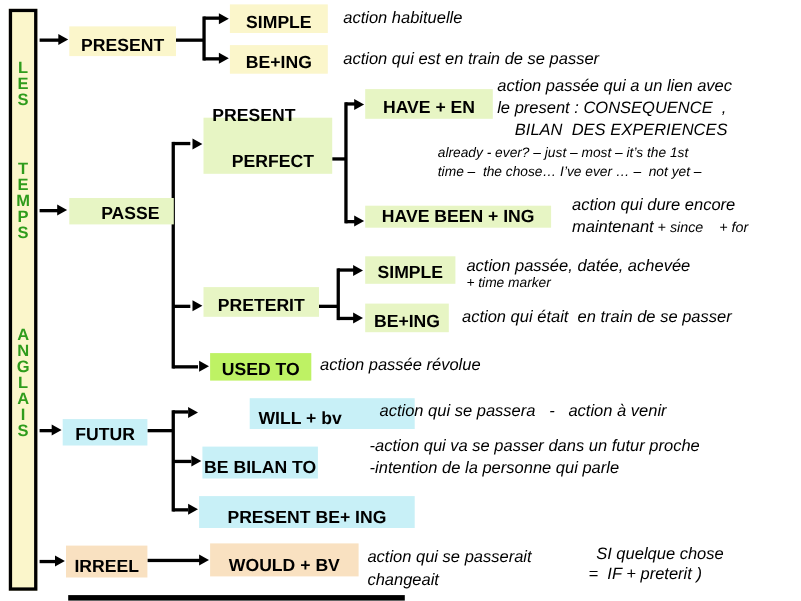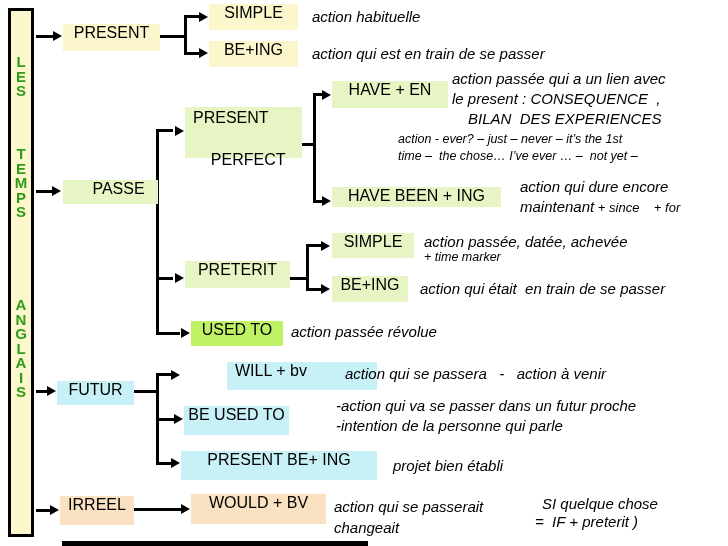--- a/index.html
+++ b/index.html
@@ -5,8 +5,8 @@
   html,body{margin:0;padding:0;}
   body{width:728px;height:546px;background:#fff;font-family:"Liberation Sans", sans-serif;position:relative;overflow:hidden;}
   .stage{position:absolute;left:0;top:0;width:728px;height:546px;}
-  .box{position:absolute;display:flex;align-items:flex-start;justify-content:center;
-       font-weight:normal;color:#000;white-space:pre;}
+  .box{position:absolute;display:flex;align-items:flex-end;justify-content:center;
+       font-weight:bold;color:#000;white-space:pre;}
   .yellow{background:#fbf6cb;}
   .green{background:#e7f5c4;}
   .lime{background:#bef264;}

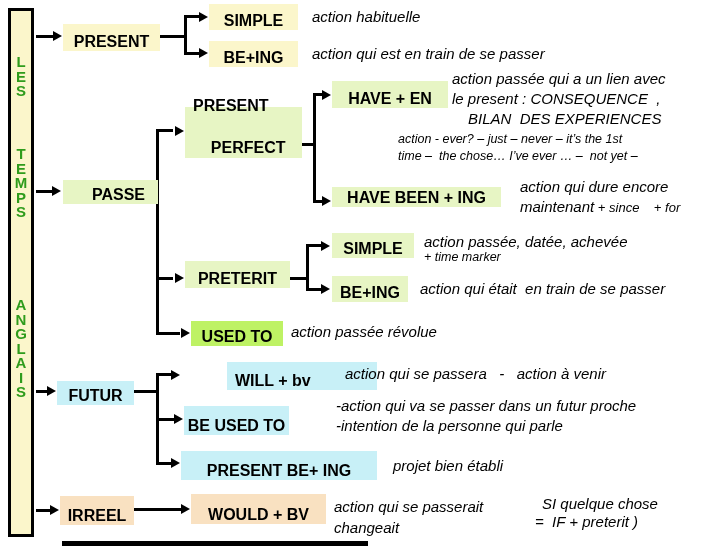--- a/index.html
+++ b/index.html
@@ -144,7 +144,7 @@
   <div class="desc" style="left:452px;top:70px;">action passée qui a un lien avec</div>
   <div class="desc" style="left:452px;top:90px;">le present : CONSEQUENCE  ,</div>
   <div class="desc" style="left:468px;top:110px;">BILAN  DES EXPERIENCES</div>
-  <div class="desc sm" style="left:398px;top:132px;">action - ever? – just – never – it’s the 1st</div>
+  <div class="desc sm" style="left:398px;top:132px;">already - ever? – just – most – it’s the 1st</div>
   <div class="desc sm" style="left:398px;top:149px;">time –  the chose… I’ve ever … –  not yet –</div>
 
   <div class="desc" style="left:520px;top:178px;">action qui dure encore</div>

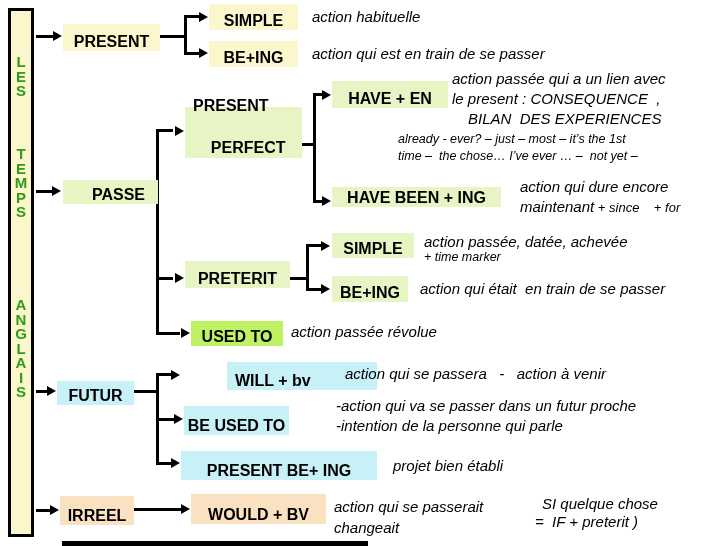--- a/index.html
+++ b/index.html
@@ -130,7 +130,7 @@
 
   <div class="box cyan" style="left:181px;top:362px;width:150px;height:28px;font-size:16px;justify-content:flex-start;padding-left:8px;box-sizing:border-box;margin-left:46px;"><span>WILL + bv</span></div>
 
-  <div class="box cyan" style="left:184px;top:406px;width:105px;height:29px;font-size:16px;"><span>BE USED TO</span></div>
+  <div class="box cyan" style="left:184px;top:406px;width:105px;height:29px;font-size:16px;"><span>BE BILAN TO</span></div>
 
   <div class="box cyan" style="left:181px;top:451px;width:196px;height:29px;font-size:16px;"><span>PRESENT BE+ ING</span></div>
 

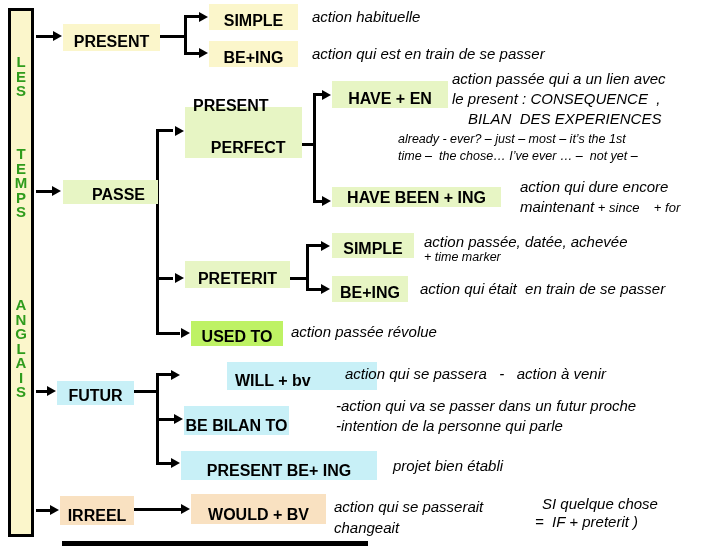--- a/index.html
+++ b/index.html
@@ -159,7 +159,6 @@
   <div class="desc" style="left:345px;top:365px;">action qui se passera   -   action à venir</div>
   <div class="desc" style="left:336px;top:397px;">-action qui va se passer dans un futur proche</div>
   <div class="desc" style="left:336px;top:417px;">-intention de la personne qui parle</div>
-  <div class="desc" style="left:393px;top:457px;">projet bien établi</div>
 
   <div class="desc" style="left:334px;top:498px;">action qui se passerait</div>
   <div class="desc" style="left:334px;top:519px;">changeait</div>

